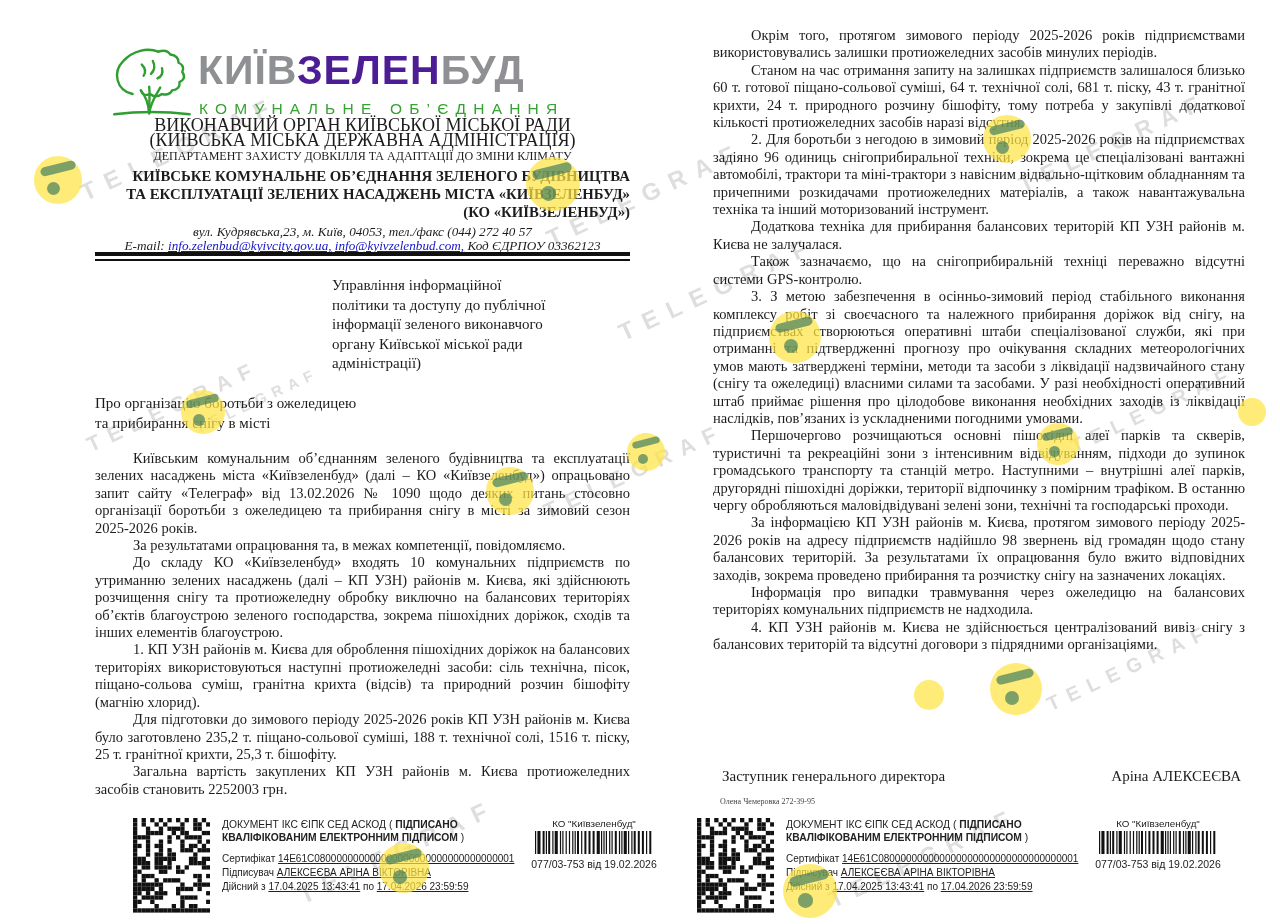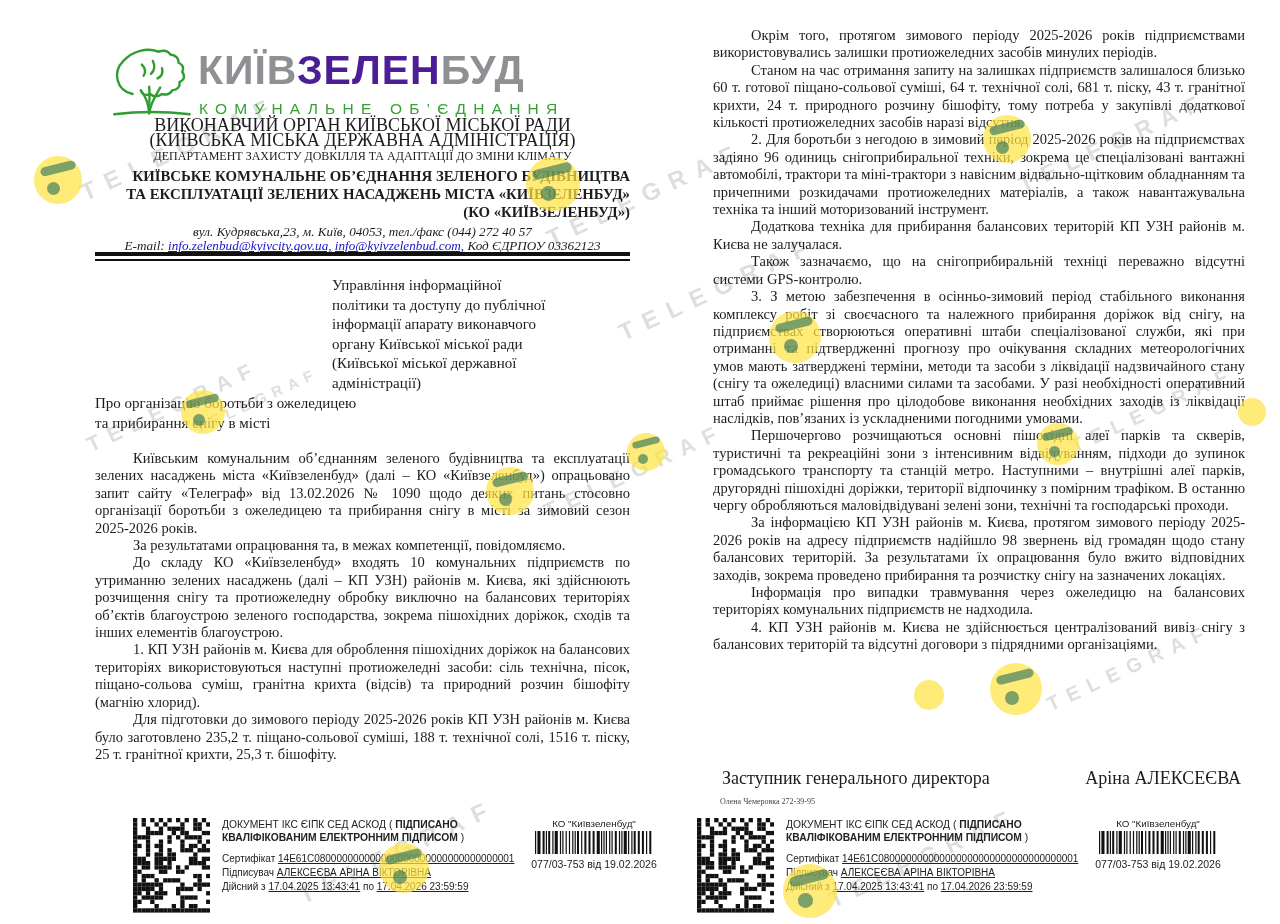--- a/index.html
+++ b/index.html
@@ -105,7 +105,7 @@
     <div class="abs recipient" style="left:332px;top:276px;width:300px">
       <div>Управління інформаційної</div>
       <div>політики та доступу до публічної</div>
-      <div>інформації апарату виконавчого</div>
+      <div>інформації зеленого виконавчого</div>
       <div>органу Київської міської ради</div>
       <div>(Київської міської державної</div>
       <div>адміністрації)</div>

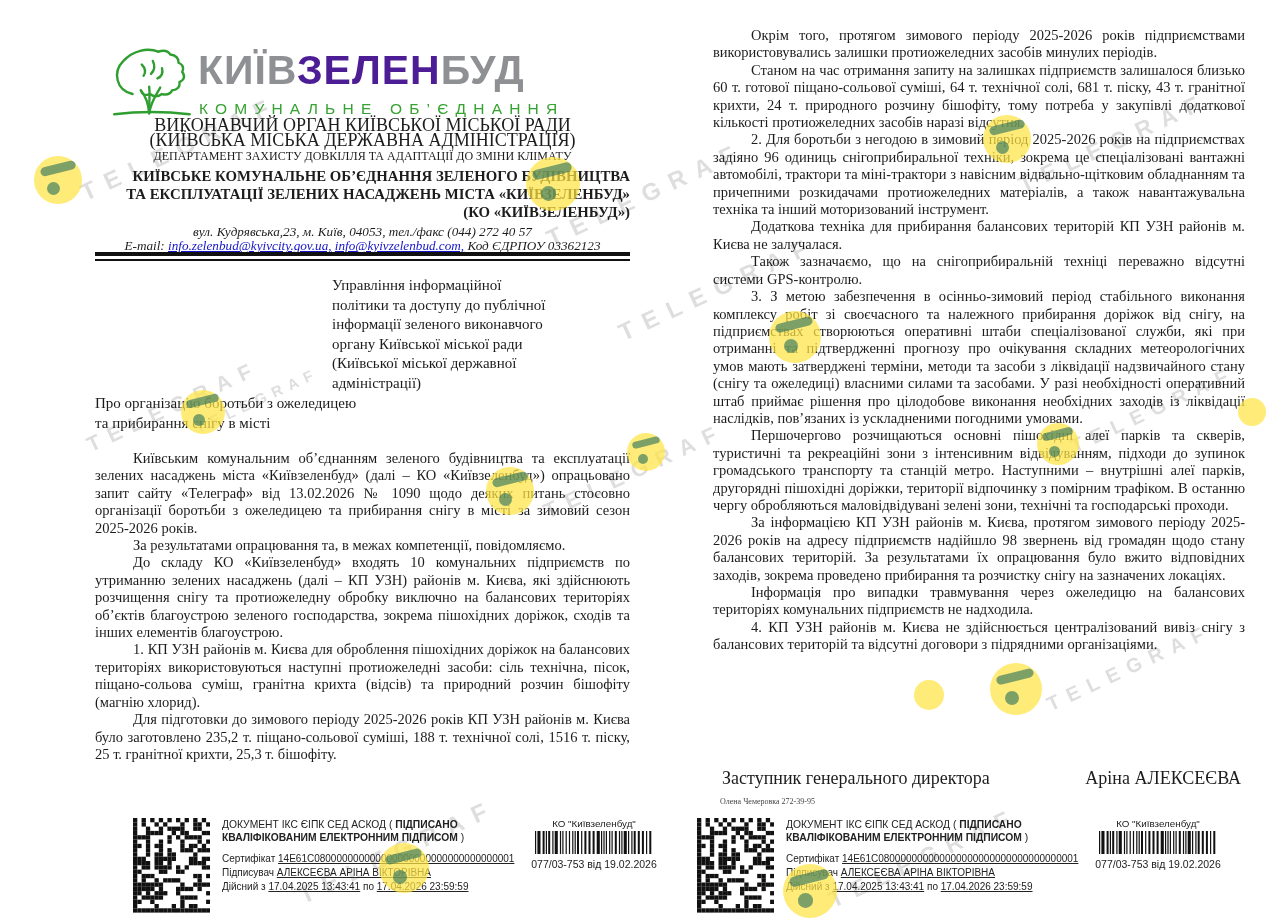--- a/index.html
+++ b/index.html
@@ -107,7 +107,6 @@
       <div>політики та доступу до публічної</div>
       <div>інформації зеленого виконавчого</div>
       <div>органу Київської міської ради</div>
-      <div>(Київської міської державної</div>
       <div>адміністрації)</div>
     </div>
 

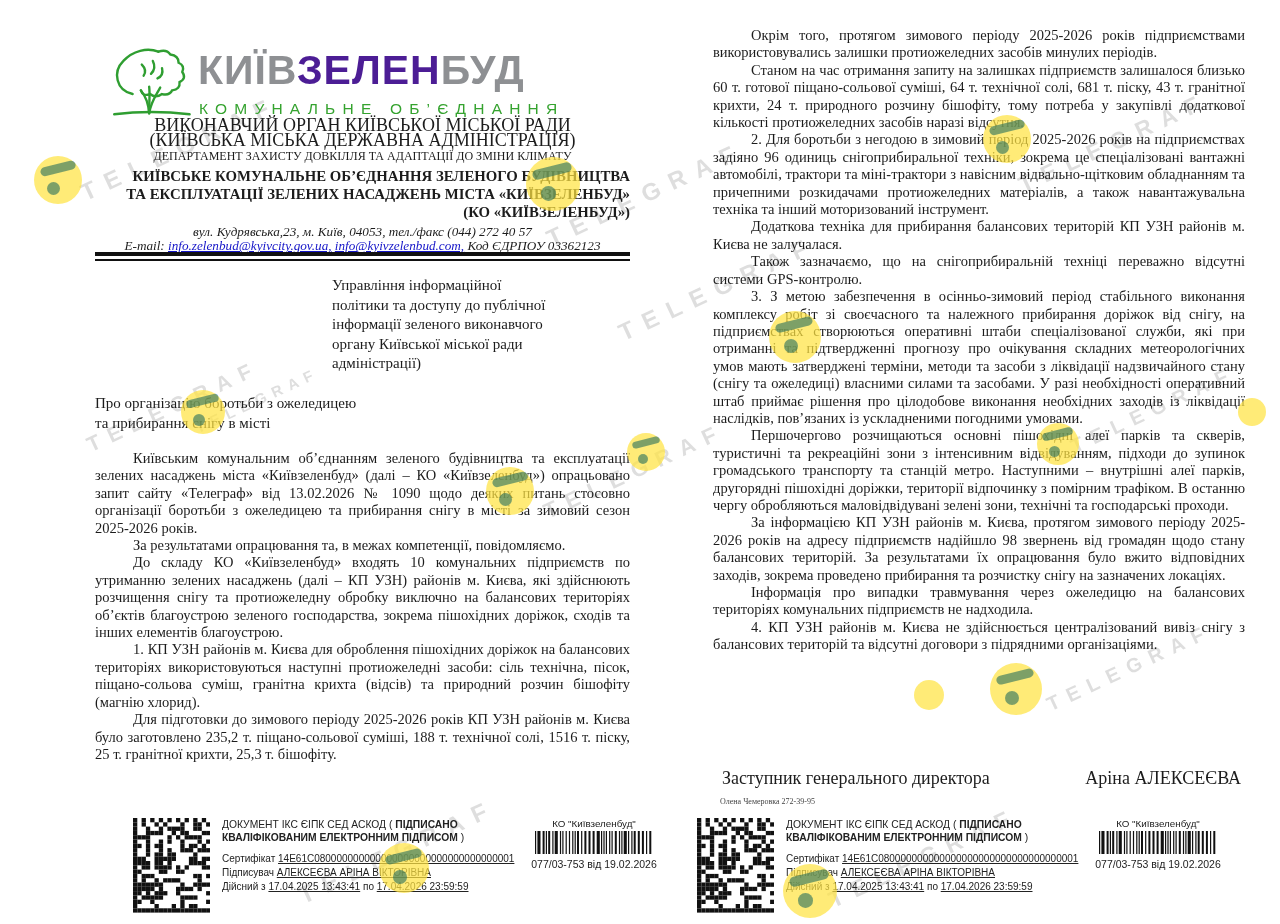--- a/index.html
+++ b/index.html
@@ -121,6 +121,7 @@
       <p>До складу КО «Київзеленбуд» входять 10 комунальних підприємств по утриманню зелених насаджень (далі – КП УЗН) районів м. Києва, які здійснюють розчищення снігу та протиожеледну обробку виключно на балансових територіях об’єктів благоустрою зеленого господарства, зокрема пішохідних доріжок, сходів та інших елементів благоустрою.</p>
       <p>1. КП УЗН районів м. Києва для оброблення пішохідних доріжок на балансових територіях використовуються наступні протиожеледні засоби: сіль технічна, пісок, піщано-сольова суміш, гранітна крихта (відсів) та природний розчин бішофіту (магнію хлорид).</p>
       <p>Для підготовки до зимового періоду 2025-2026 років КП УЗН районів м. Києва було заготовлено 235,2 т. піщано-сольової суміші, 188 т. технічної солі, 1516 т. піску, 25 т. гранітної крихти, 25,3 т. бішофіту.</p>
+      <p>Загальна вартість закуплених КП УЗН районів м. Києва протиожеледних засобів становить 2252003 грн.</p>
     </div>
 
     <div class="abs body" style="left:713px;top:27px;width:532px">

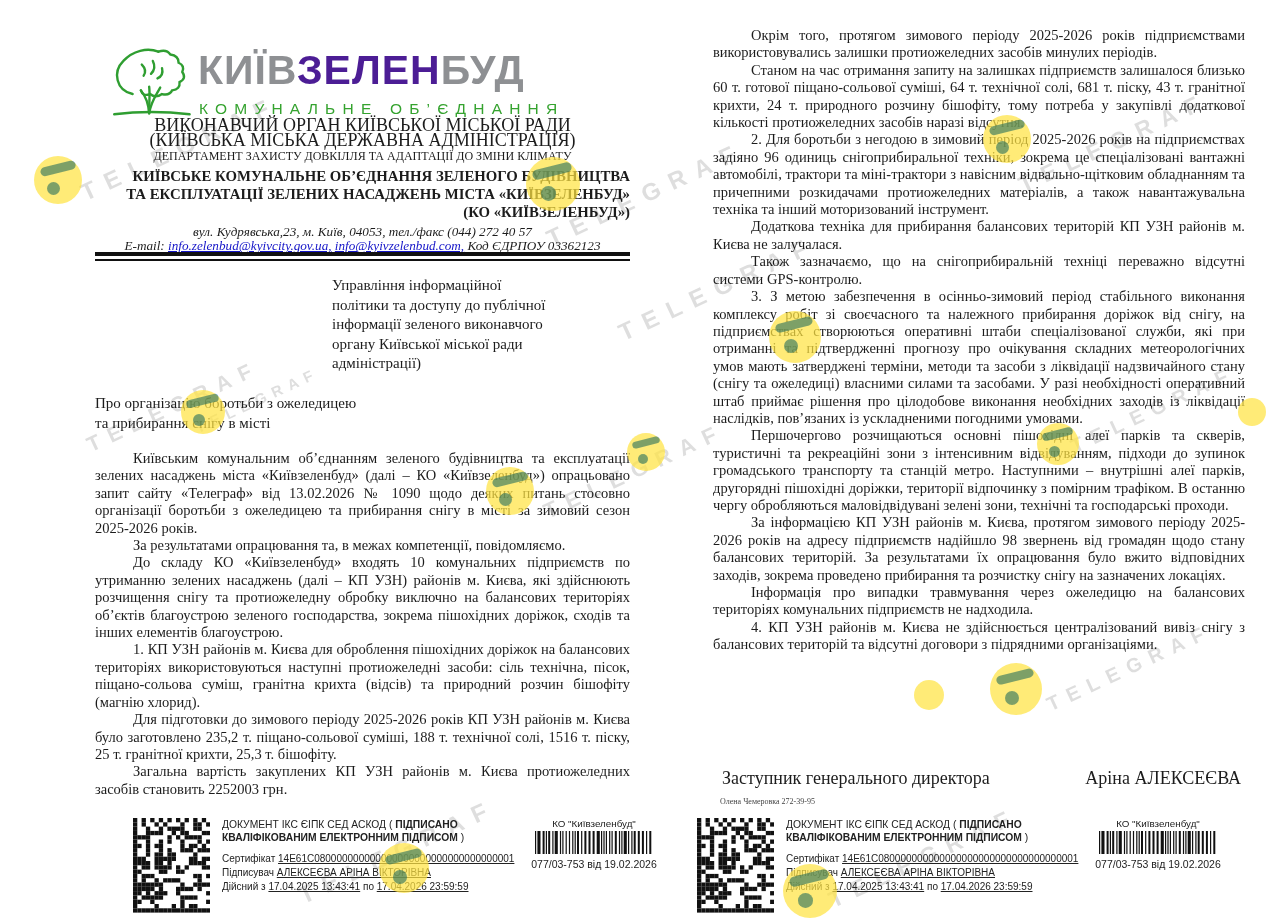--- a/index.html
+++ b/index.html
@@ -35,7 +35,7 @@
   .subject{font-size:15px;line-height:19.5px;}
   .body{font-size:14.5px;line-height:17.4px;text-align:justify;}
   .body p{margin:0;text-indent:38px;}
-  .sig-row{font-size:18px;text-align:right;}
+  .sig-row{font-size:15px;text-align:right;}
   .executor{font-size:8px;color:#444;}
   
   .stamp{position:absolute;width:545px;height:102px;font-family:"Liberation Sans",sans-serif;color:#222;margin-left:47px;}

